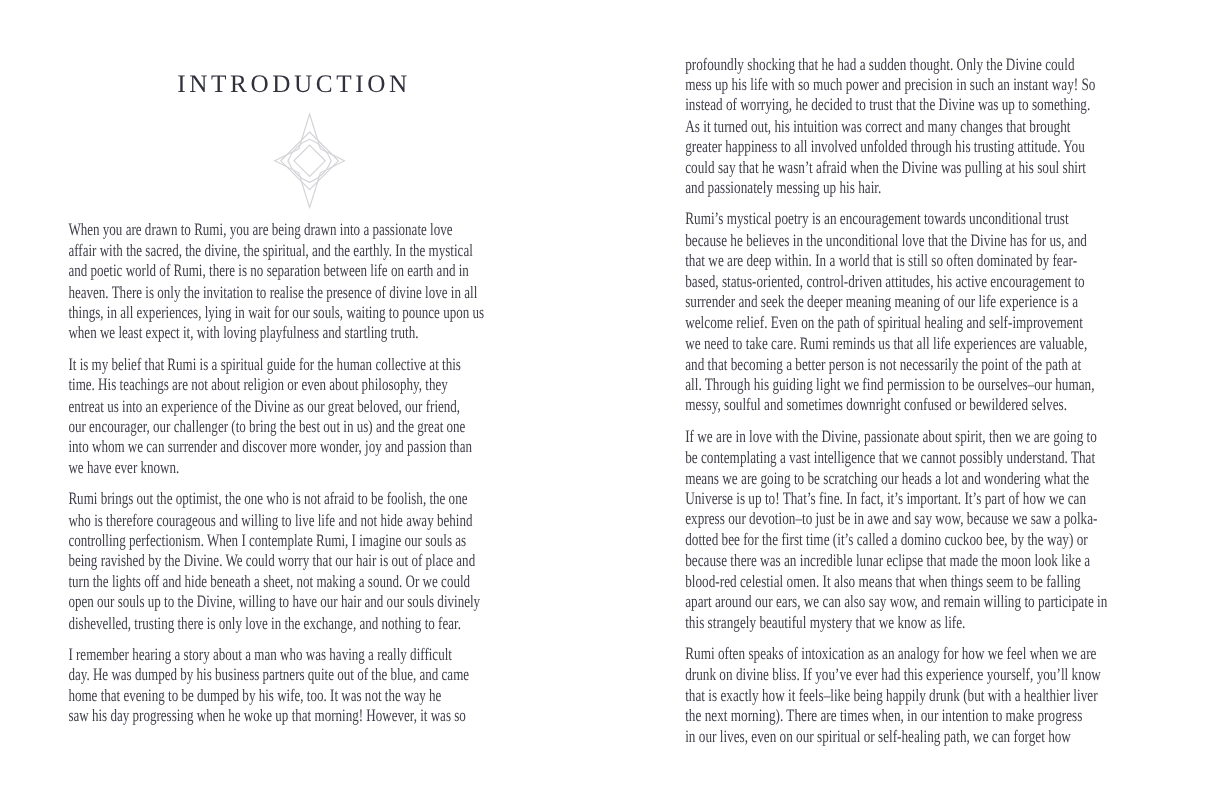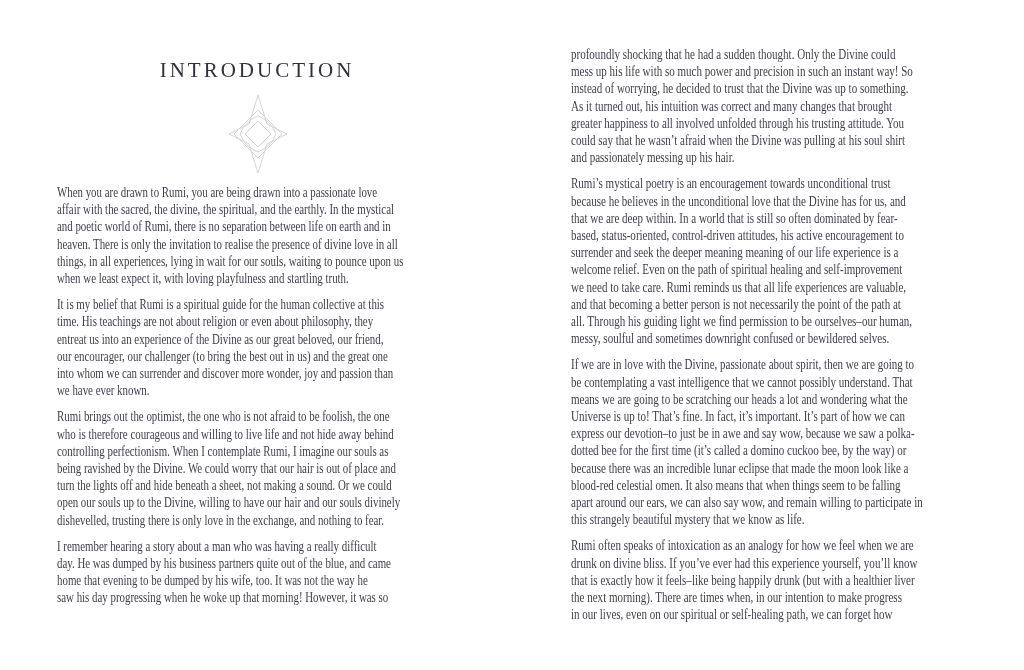--- a/index.html
+++ b/index.html
@@ -19,7 +19,7 @@
   }
   .chapter-title {
     position: absolute;
-    left: 57px;
+    left: 45px;
     top: 58px;
     width: 400px;
     margin: 0;

